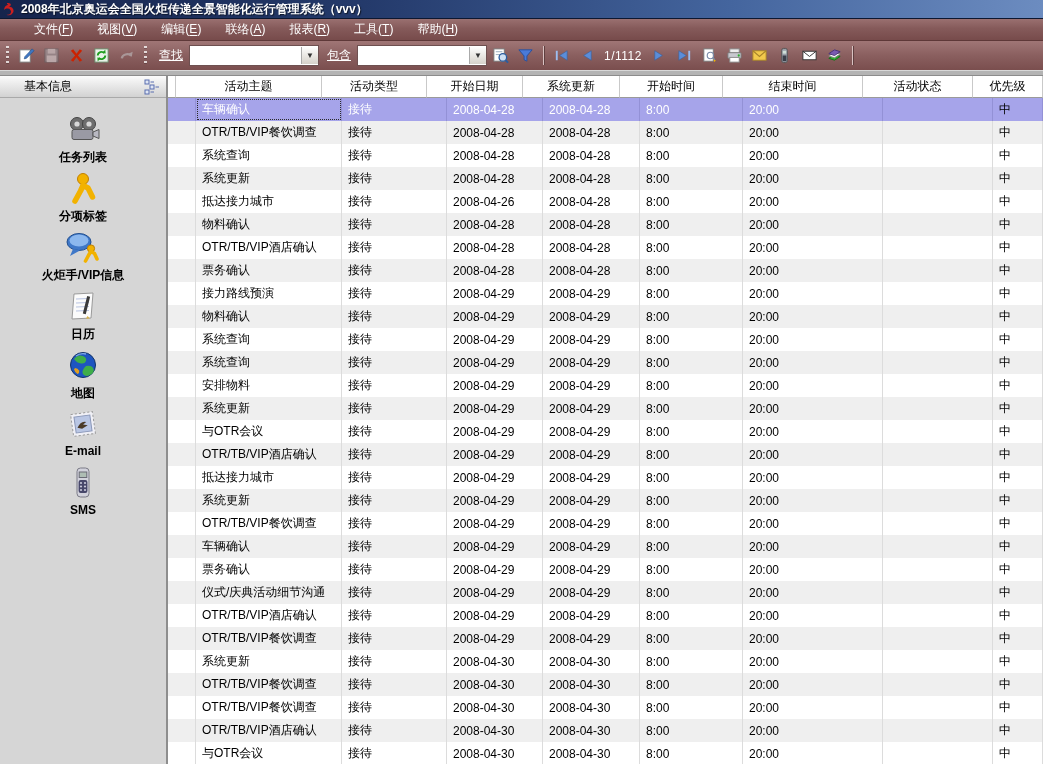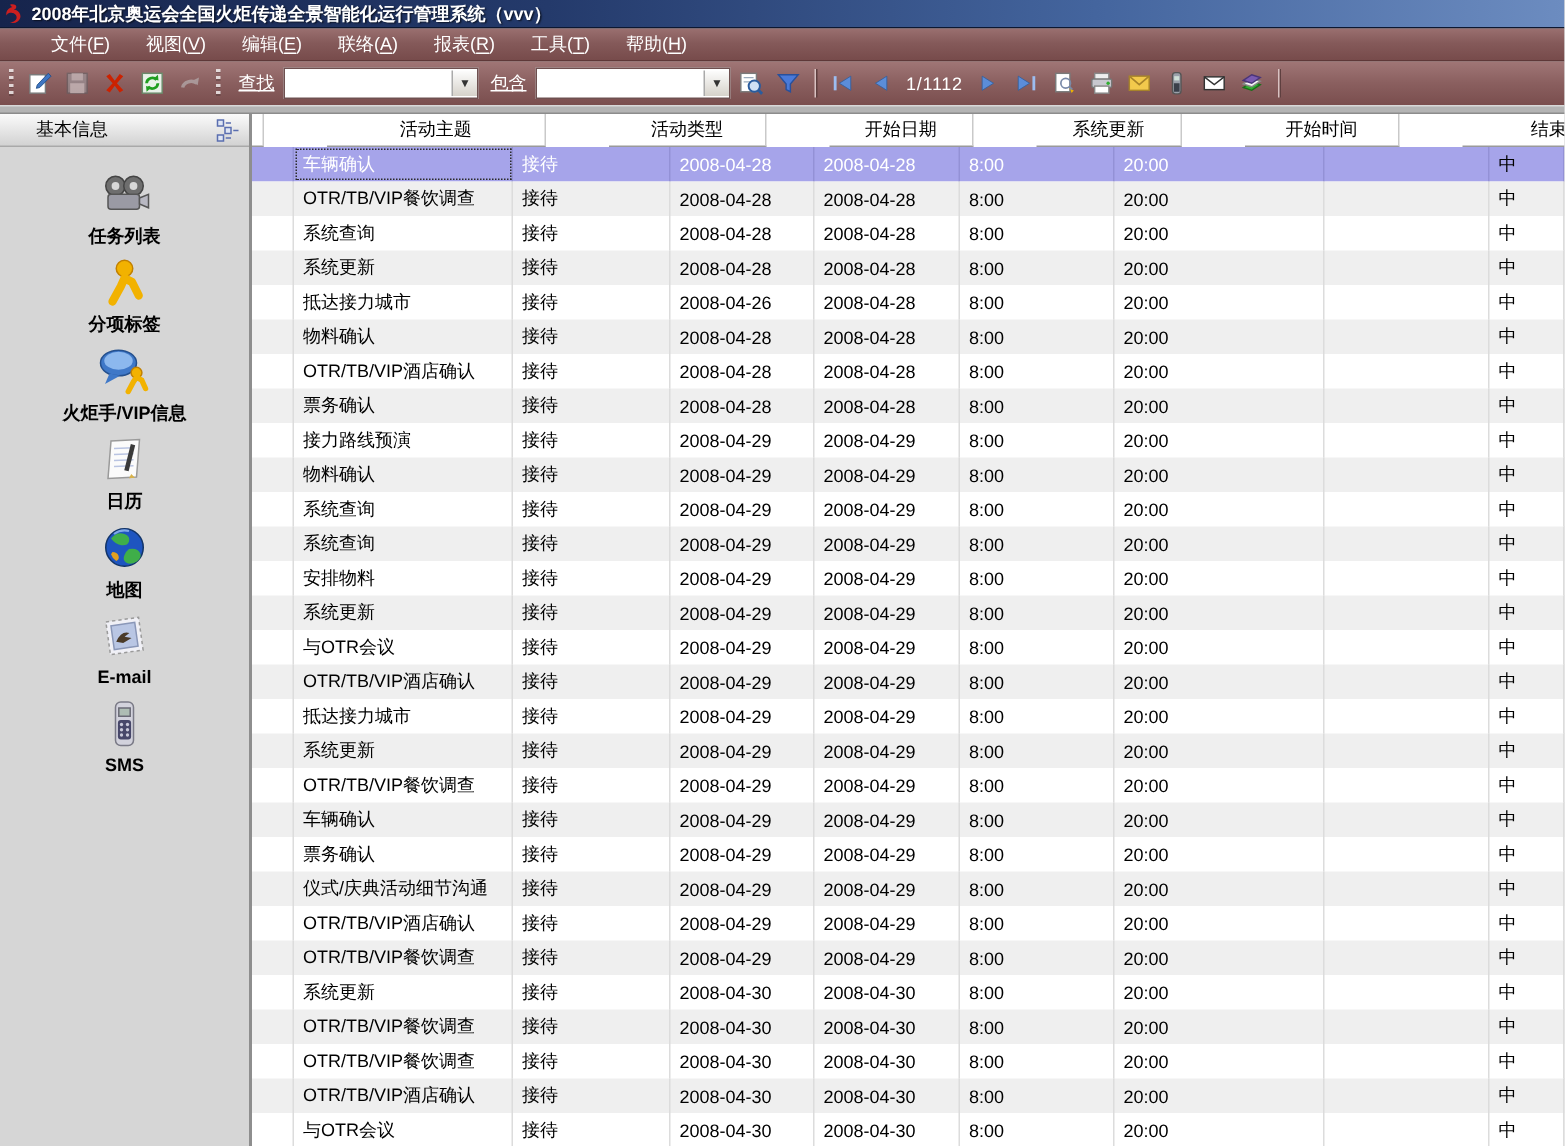--- a/index.html
+++ b/index.html
@@ -81,7 +81,7 @@
   .sb-item .sb-label{margin-top:3px;white-space:nowrap;}
   
   .grid{flex:1;background:#fff;overflow:hidden;--cols:8px 146px 105px 96px 97px 103px 140px 110px 1fr;}
-  .grid-header{display:grid;grid-template-columns:var(--cols);height:22px;background:#fff;gap:42px;}
+  .grid-header{display:grid;grid-template-columns:var(--cols);height:22px;background:#fff;}
   .gh-cell{
     display:flex;align-items:center;justify-content:center;
     border-right:1px solid #c9c9c9;border-bottom:1px solid #9a9a9a;

